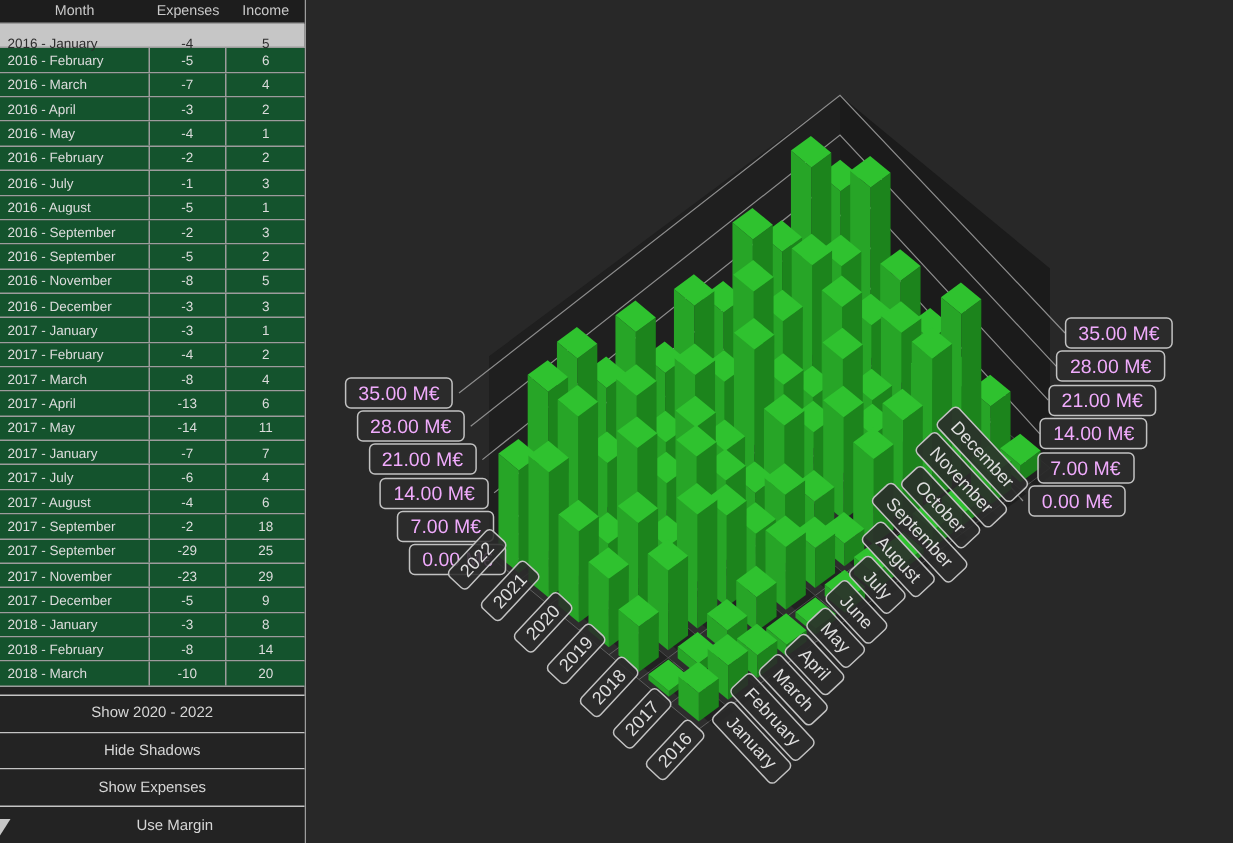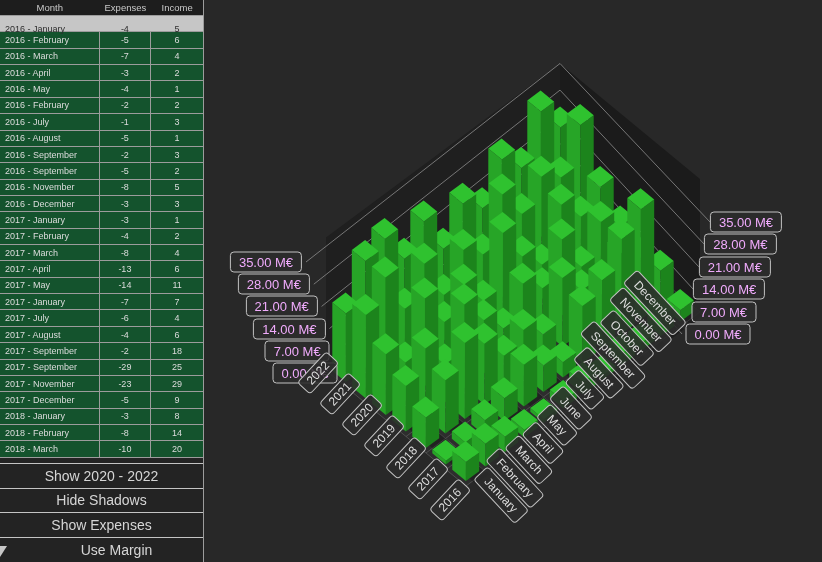--- a/index.html
+++ b/index.html
@@ -48,7 +48,7 @@
   .panel-btn{
     flex:1;
     display:flex;align-items:center;justify-content:center;
-    background:#232323;color:#d6d6d6;font-size:14px;
+    background:#232323;color:#d6d6d6;font-size:10px;
     border:none;border-bottom:1px solid #c4c4c4;
     box-sizing:border-box;cursor:pointer;
     font-family:"Liberation Sans", sans-serif;

